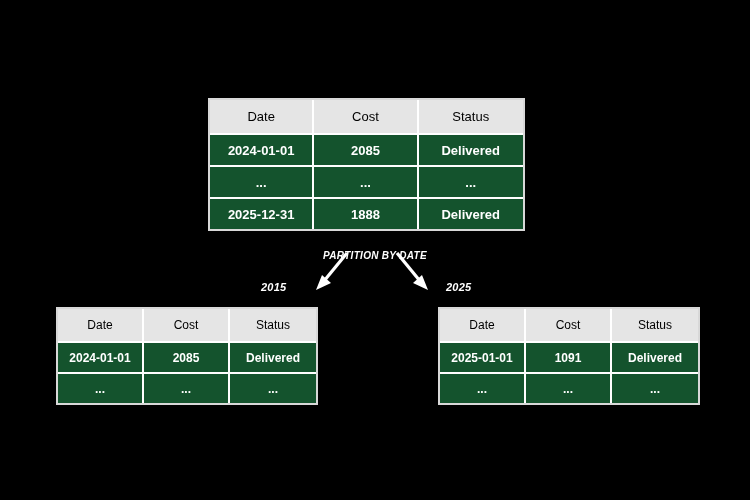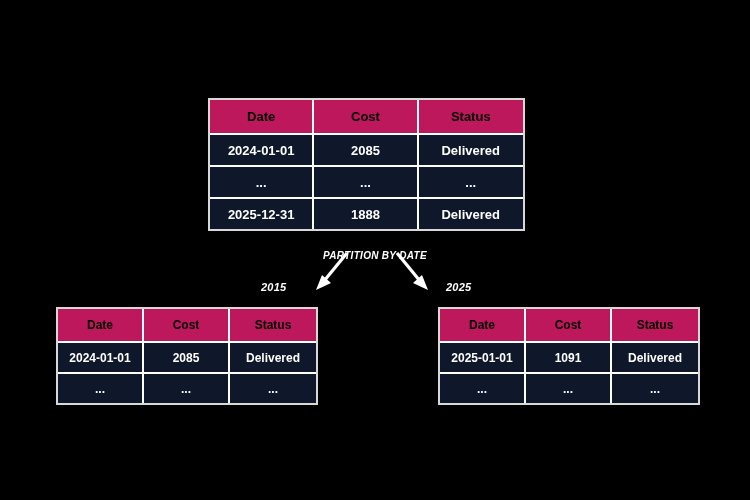--- a/index.html
+++ b/index.html
@@ -41,9 +41,9 @@
     white-space: nowrap;
   }
   .dtable th {
-    background: #be185d;
+    background: #e5e5e5;
     color: #000000;
-    font-weight: bold;
+    font-weight: normal;
     border-right: 2px solid #ffffff;
   }
   .dtable th:last-child { border-right: none; margin-top: 33px; }

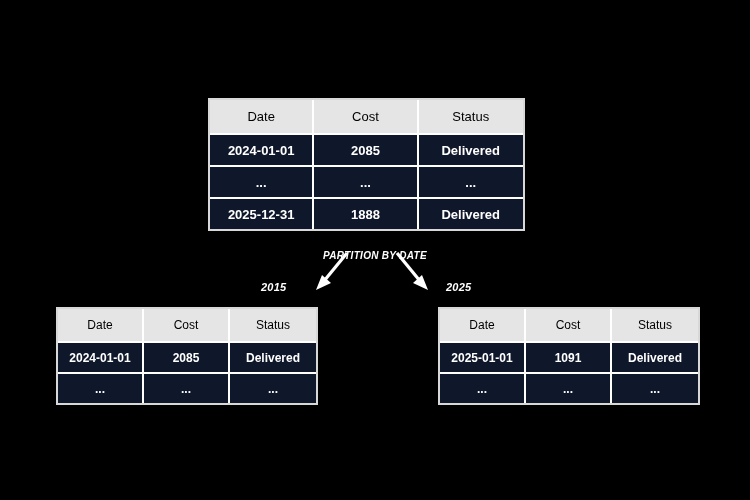--- a/index.html
+++ b/index.html
@@ -48,7 +48,7 @@
   }
   .dtable th:last-child { border-right: none; margin-top: 33px; }
   .dtable td {
-    background: #0f172a;
+    background: #14532d;
     color: #ffffff;
     font-weight: bold;
     border-top: 2px solid #ffffff;

